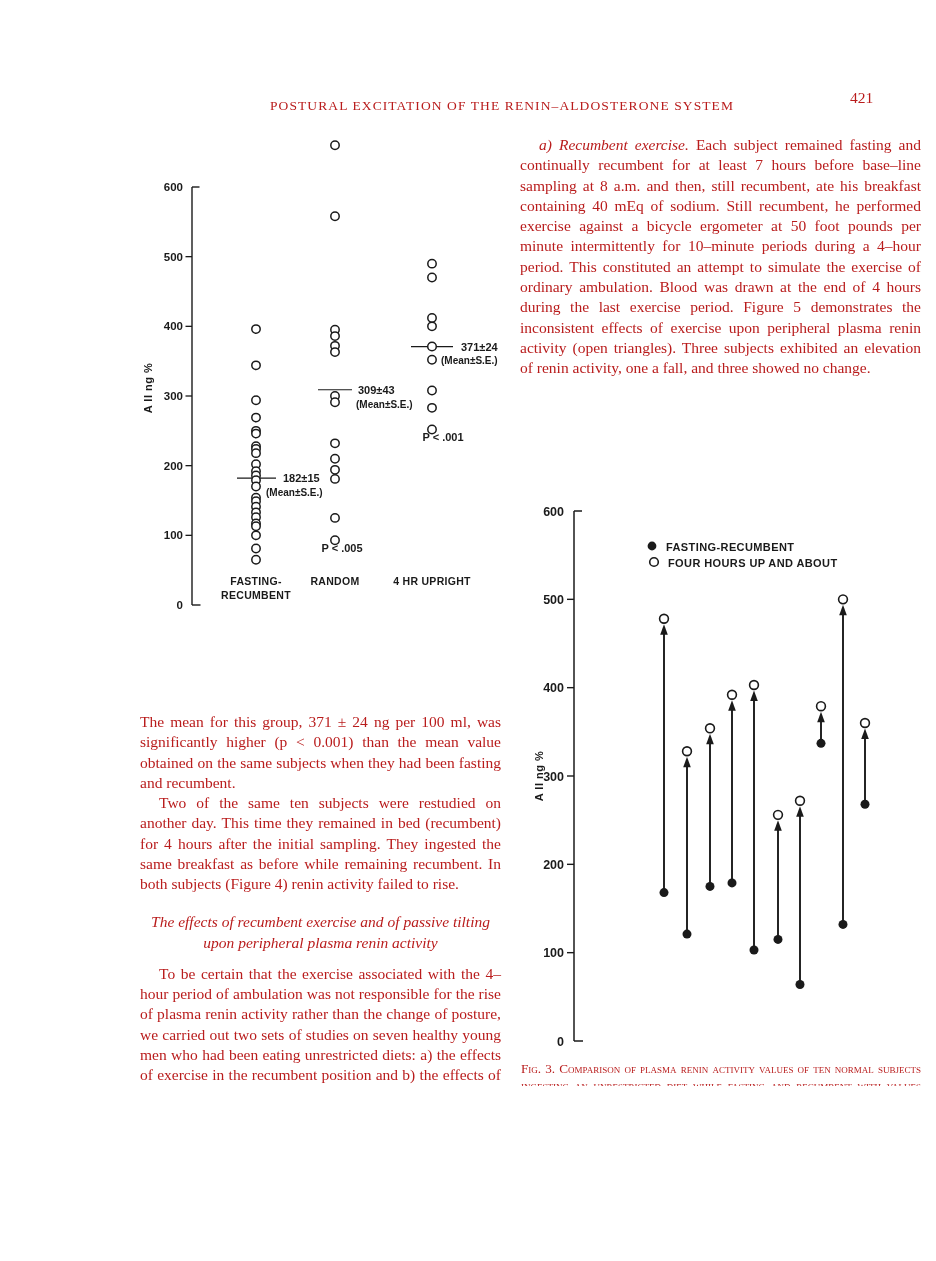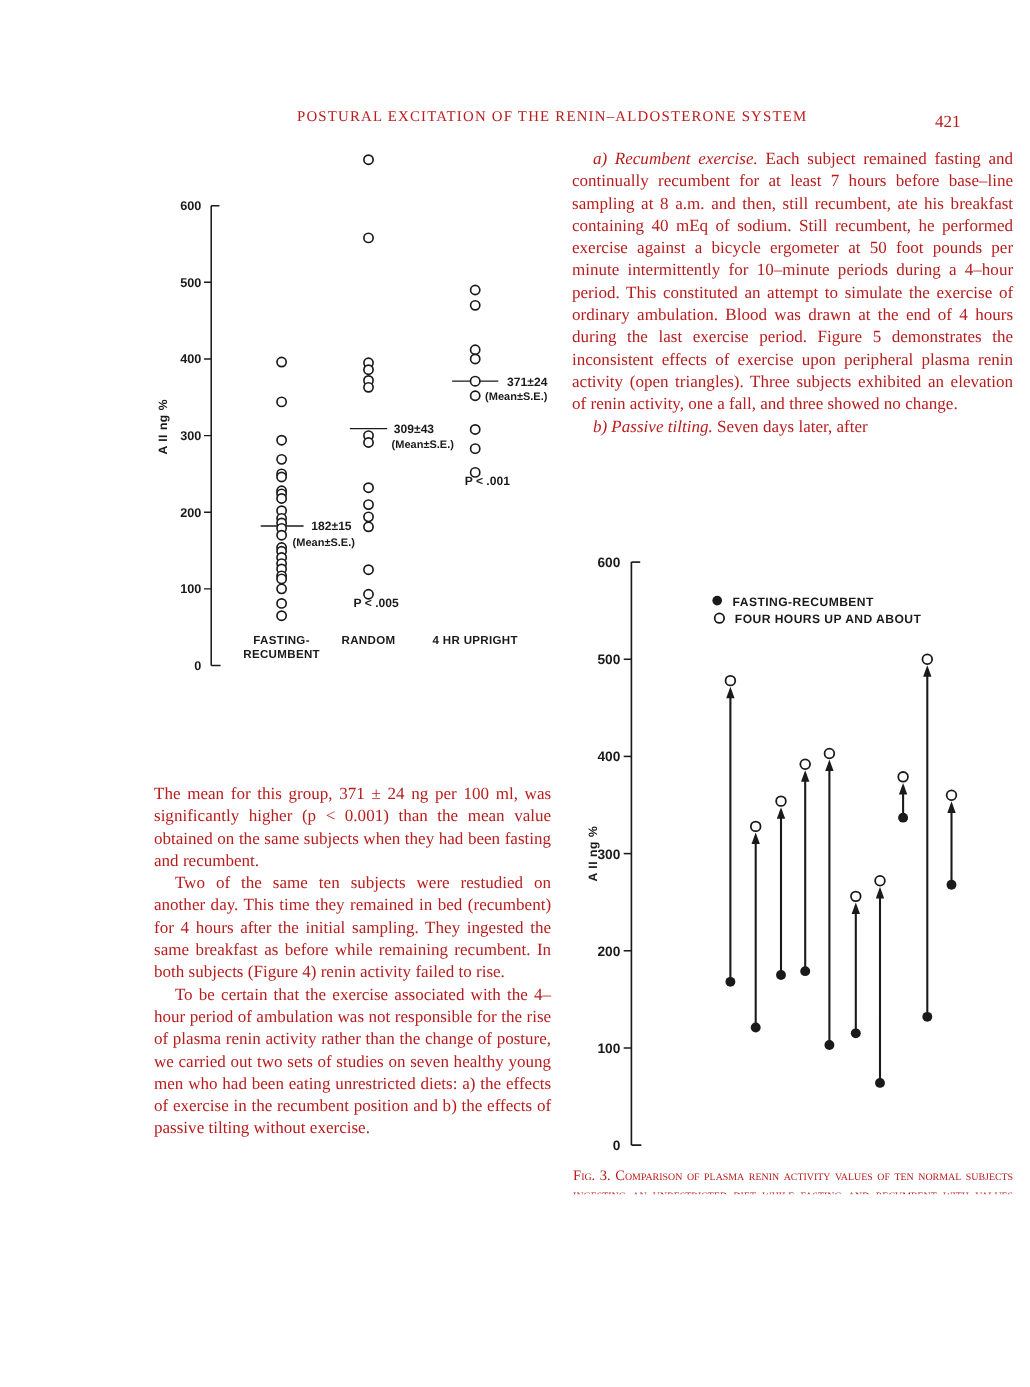--- a/index.html
+++ b/index.html
@@ -11,7 +11,7 @@
     position:absolute;top:98px;left:150px;width:616px;text-align:center;
     font-size:13.5px;letter-spacing:1.1px;white-space:nowrap;
   }
-  .page-number{position:absolute;top:102px;left:806px;font-size:15.5px;}
+  .page-number{position:absolute;top:89px;left:806px;font-size:15.5px;}
   .col-text{text-align:justify;font-size:15.5px;line-height:20.3px;}
   .col-text p{margin:0;}
   .col-text p.indent{text-indent:19px;}

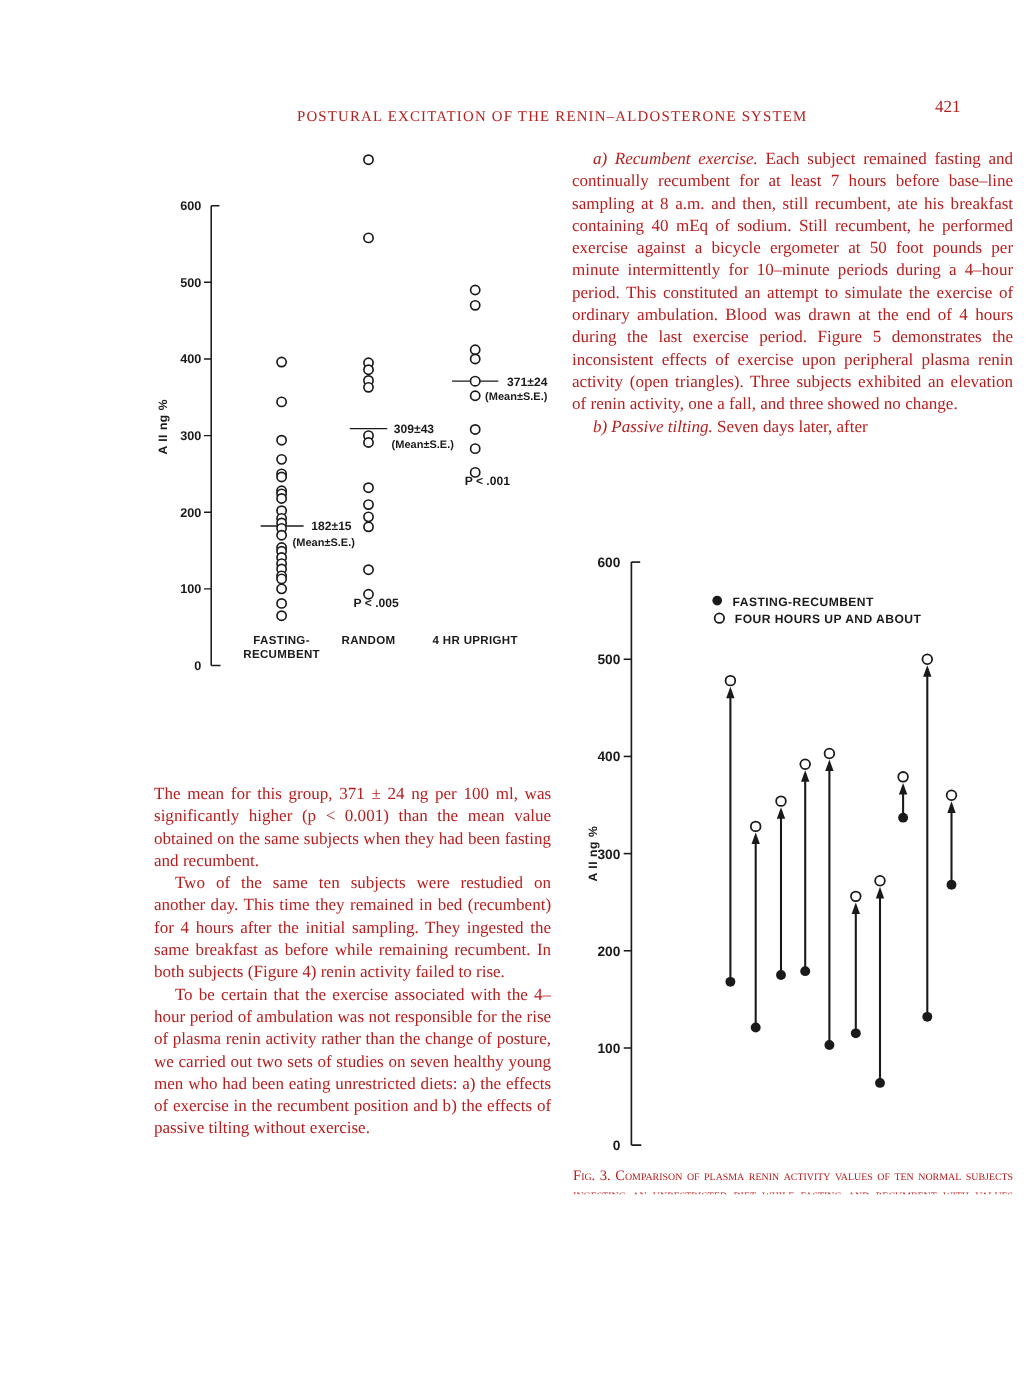--- a/index.html
+++ b/index.html
@@ -137,7 +137,6 @@
 
   <div class="col-text right-text">
     <p class="indent"><i class="lead">a) Recumbent exercise.</i> <span>Each subject remained fasting and continually recumbent for at least 7 hours before base–line sampling at 8 a.m. and then, still recumbent, ate his breakfast containing 40 mEq of sodium. Still recumbent, he performed exercise against a bicycle ergometer at 50 foot pounds per minute intermittently for 10–minute periods during a 4–hour period. This constituted an attempt to simulate the exercise of ordinary ambulation. Blood was drawn at the end of 4 hours during the last exercise period. Figure 5 demonstrates the inconsistent effects of exercise upon peripheral plasma renin activity (open triangles). Three subjects exhibited an elevation of renin activity, one a fall, and three showed no change.</span></p>
-    <p class="indent"><i class="lead">b) Passive tilting.</i> <span>Seven days later, after</span></p>
   </div>
 
   <svg id="fig3-svg" viewBox="0 0 400 552">

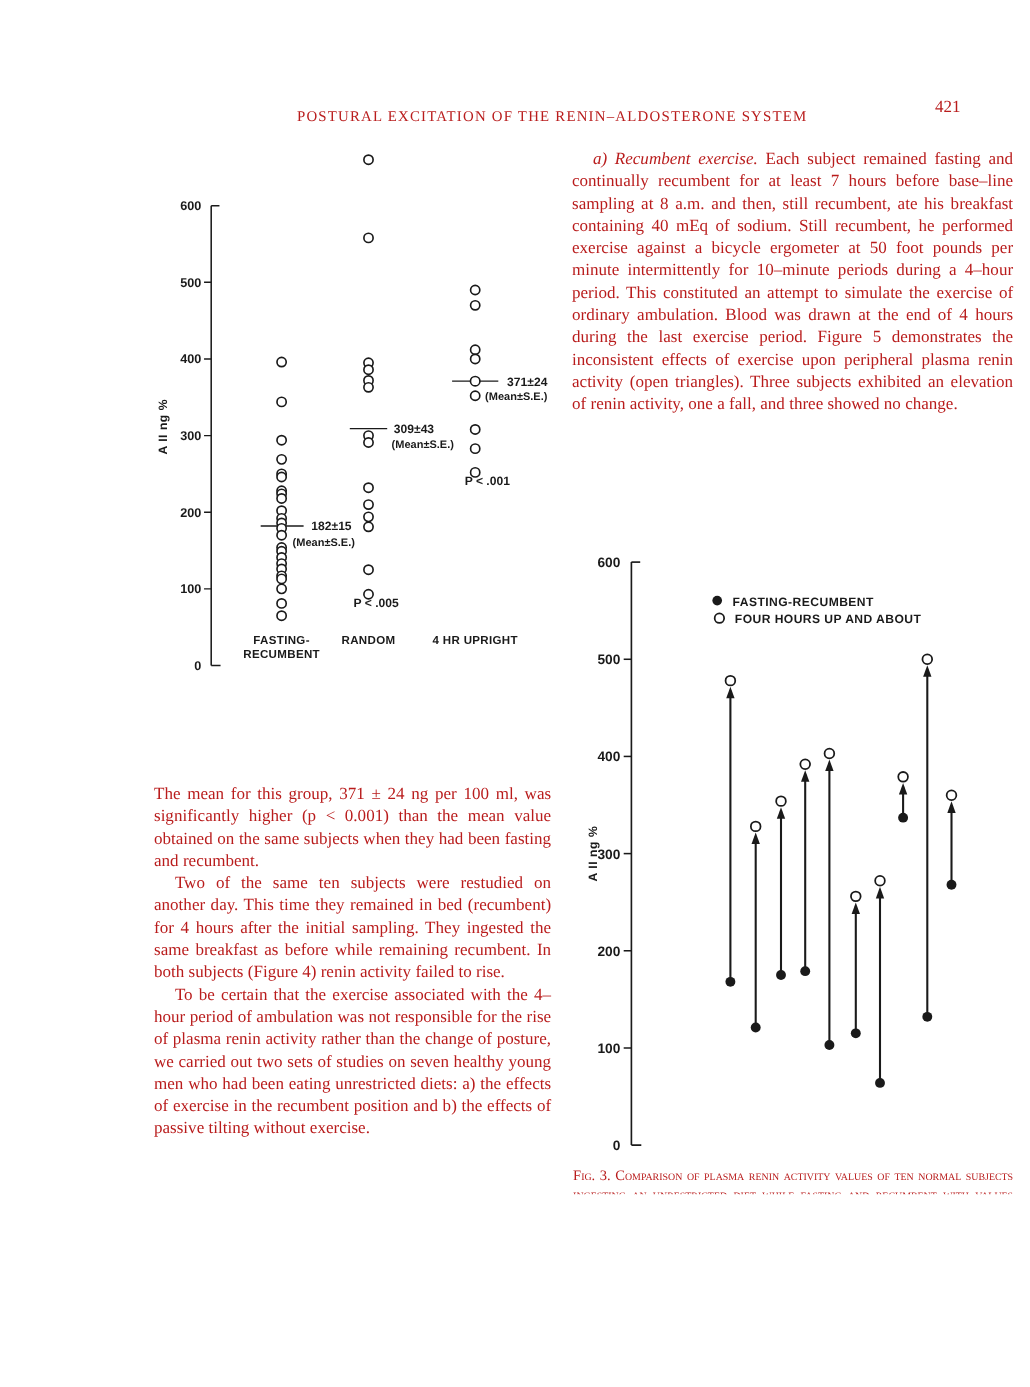--- a/index.html
+++ b/index.html
@@ -132,6 +132,7 @@
   <div class="col-text left-text">
     <p>The mean for this group, 371 ± 24 ng per 100 ml, was significantly higher (p &lt; 0.001) than the mean value obtained on the same subjects when they had been fasting and recumbent.</p>
     <p class="indent">Two of the same ten subjects were restudied on another day. This time they remained in bed (recumbent) for 4 hours after the initial sampling. They ingested the same breakfast as before while remaining recumbent. In both subjects (Figure 4) renin activity failed to rise.</p>
+    <div class="section-heading">The effects of recumbent exercise and of passive tilting upon peripheral plasma renin activity</div>
     <p class="indent">To be certain that the exercise associated with the 4–hour period of ambulation was not responsible for the rise of plasma renin activity rather than the change of posture, we carried out two sets of studies on seven healthy young men who had been eating unrestricted diets: a) the effects of exercise in the recumbent position and b) the effects of passive tilting without exercise.</p>
   </div>
 

